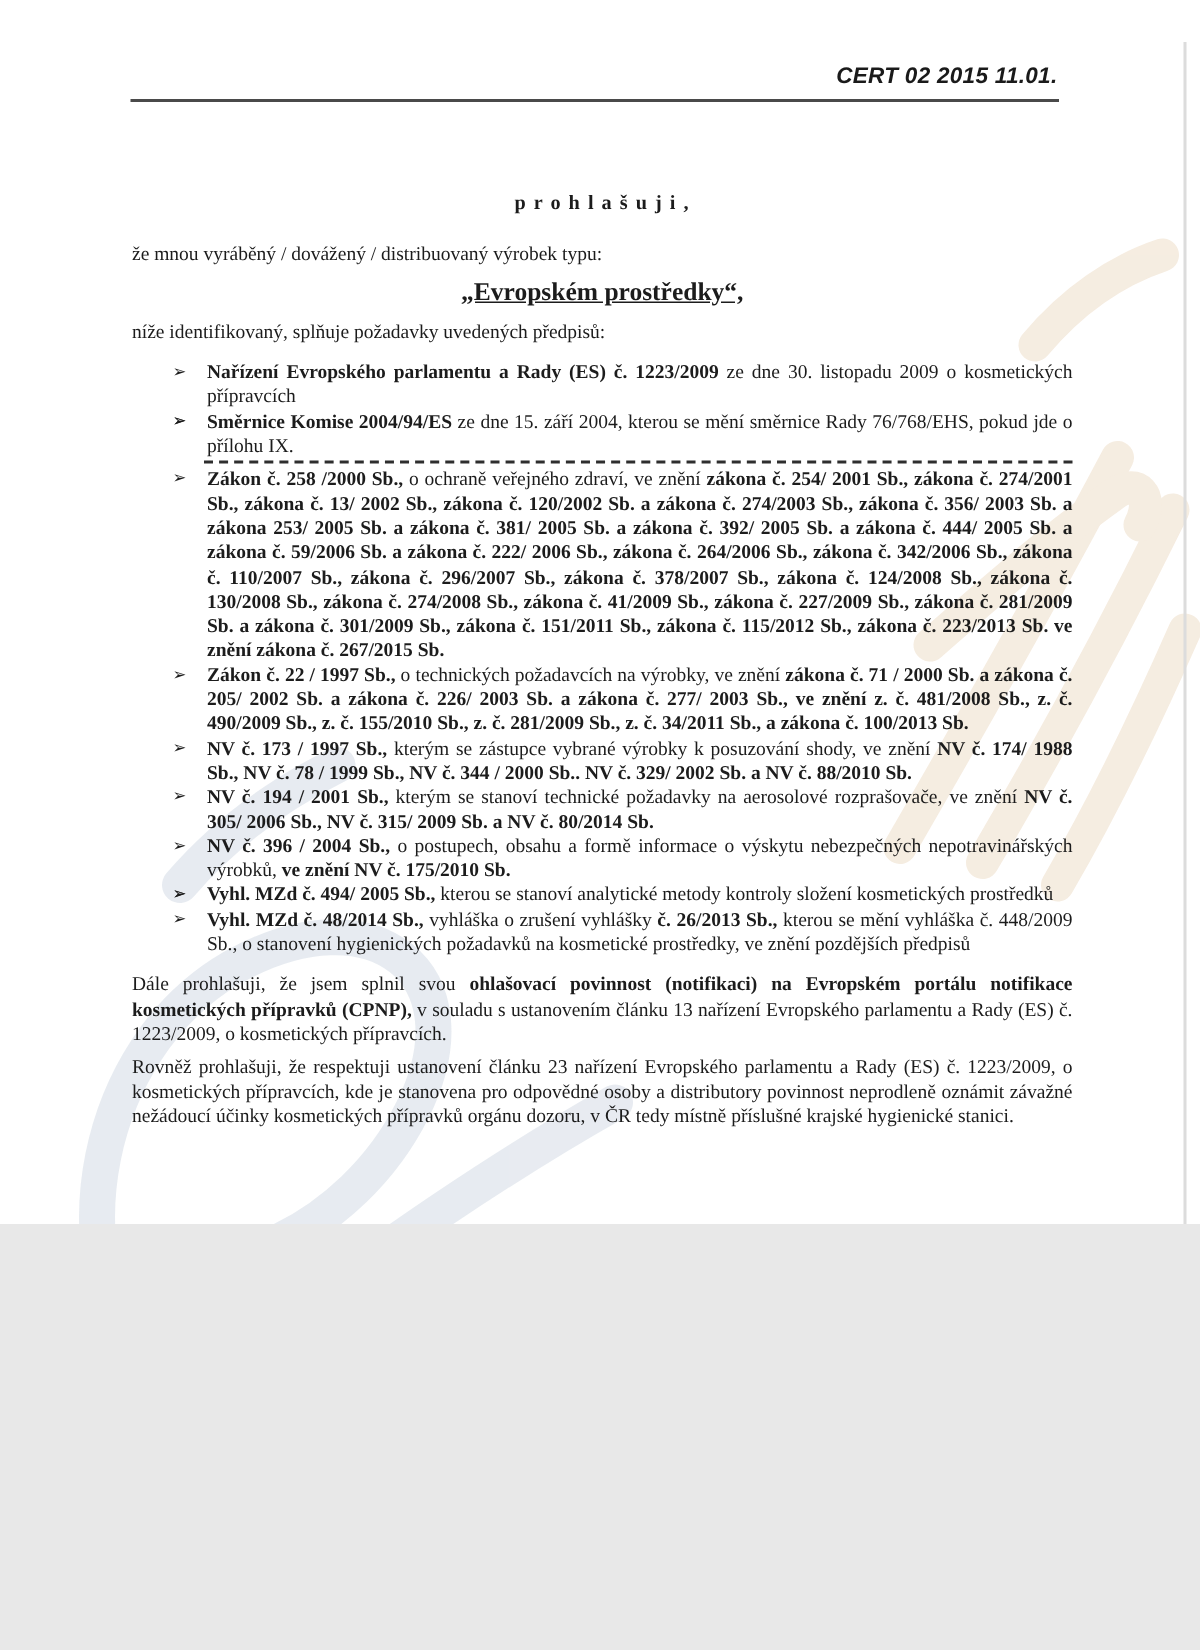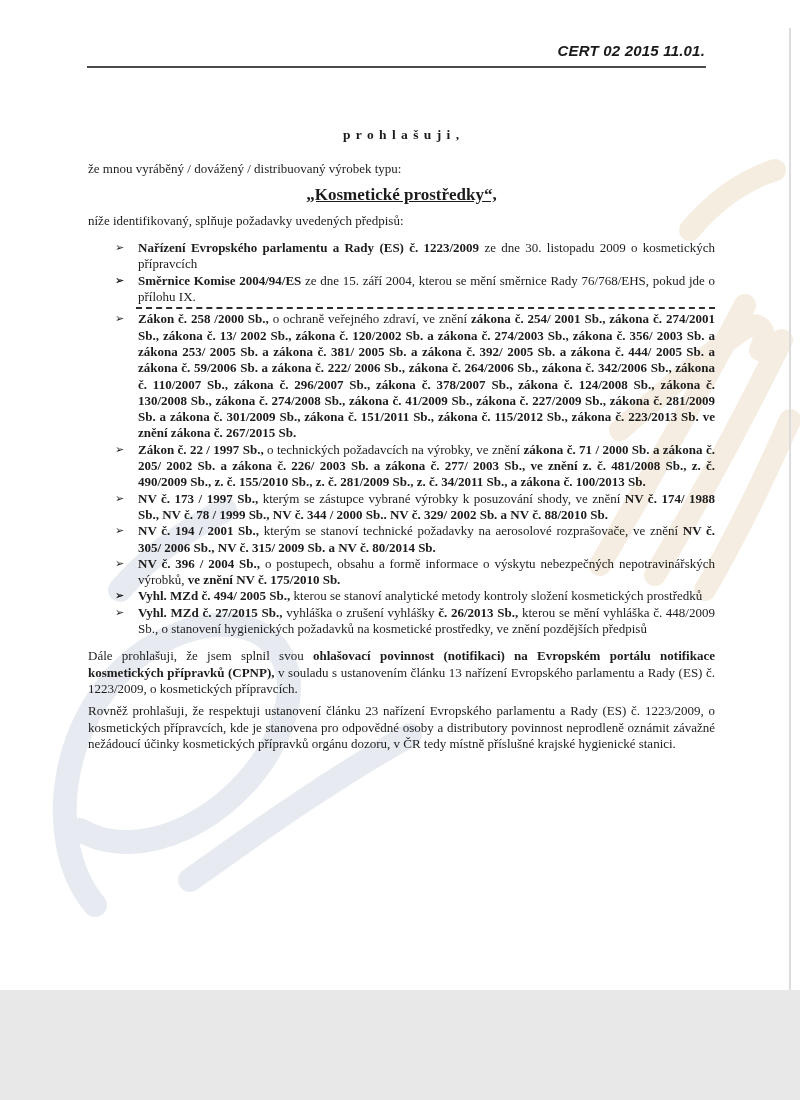--- a/index.html
+++ b/index.html
@@ -5,7 +5,7 @@
   html,body{margin:0;padding:0;background:#e8e8e8;}
   .page{
     position:relative;
-    width:800px;height:990px;
+    width:800px;height:816px;
     margin:0 auto;
     background:#ffffff;
     font-family:"Liberation Serif", serif;

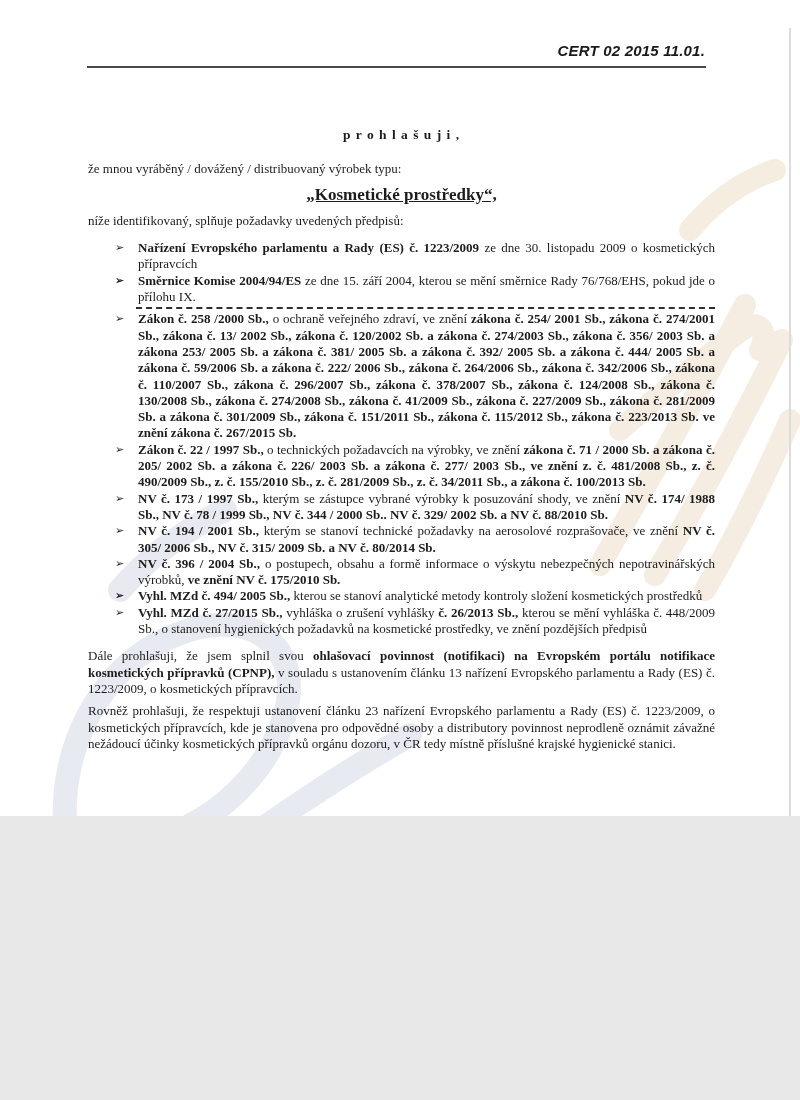--- a/index.html
+++ b/index.html
@@ -112,7 +112,7 @@
 
     <div class="product-line">že mnou vyráběný / dovážený  / distribuovaný výrobek typu:</div>
 
-    <div class="product-title">„Kosmetické prostředky“,</div>
+    <div class="product-title">„Evropském prostředky“,</div>
 
     <div class="compliance-line">níže identifikovaný, splňuje požadavky uvedených předpisů:</div>
 

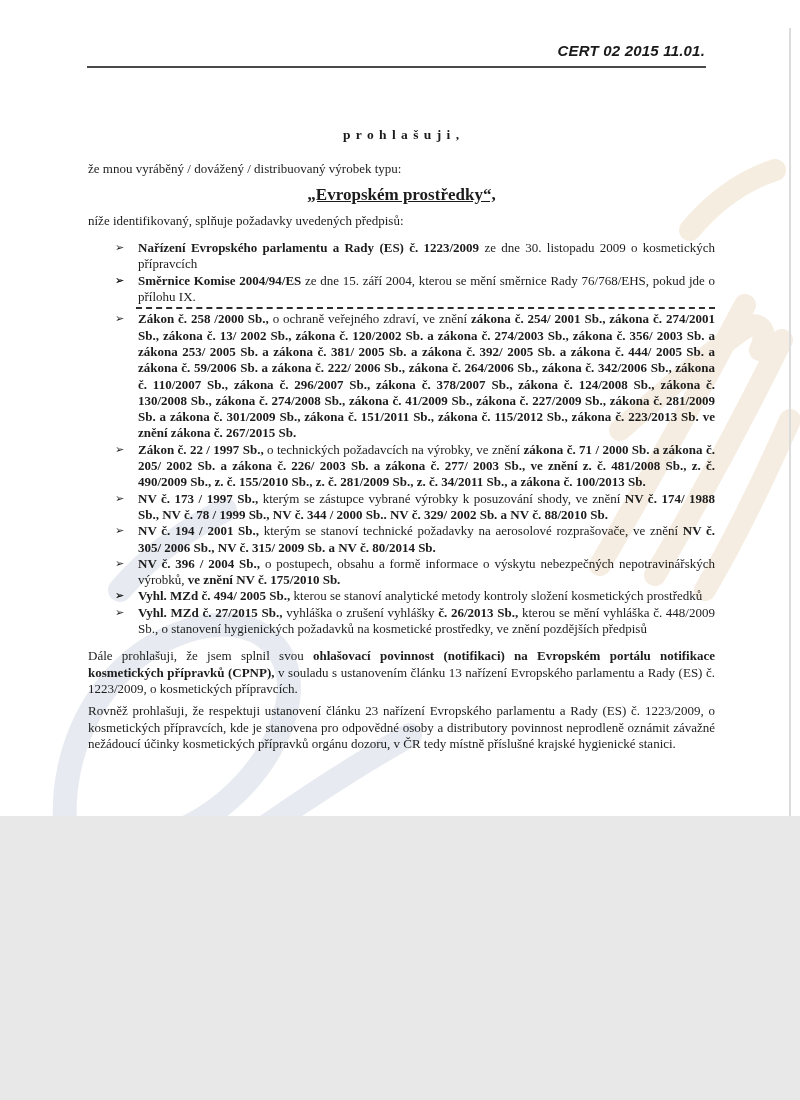--- a/index.html
+++ b/index.html
@@ -171,7 +171,7 @@
 
   <div class="reg-item">
     <span class="bullet">➢</span>
-    <span class="reg-text"><b>Vyhl. MZd č. 27/2015 Sb.,</b><span> vyhláška o zrušení vyhlášky </span><b>č. 26/2013 Sb.,</b><span> kterou se mění vyhláška č. 448/2009 Sb., o stanovení hygienických požadavků na kosmetické prostředky, ve znění pozdějších předpisů</span></span>
+    <span class="reg-text"><b>Vyhl. MZd č. 48/2014 Sb.,</b><span> vyhláška o zrušení vyhlášky </span><b>č. 26/2013 Sb.,</b><span> kterou se mění vyhláška č. 448/2009 Sb., o stanovení hygienických požadavků na kosmetické prostředky, ve znění pozdějších předpisů</span></span>
   </div>
 </div>
 

